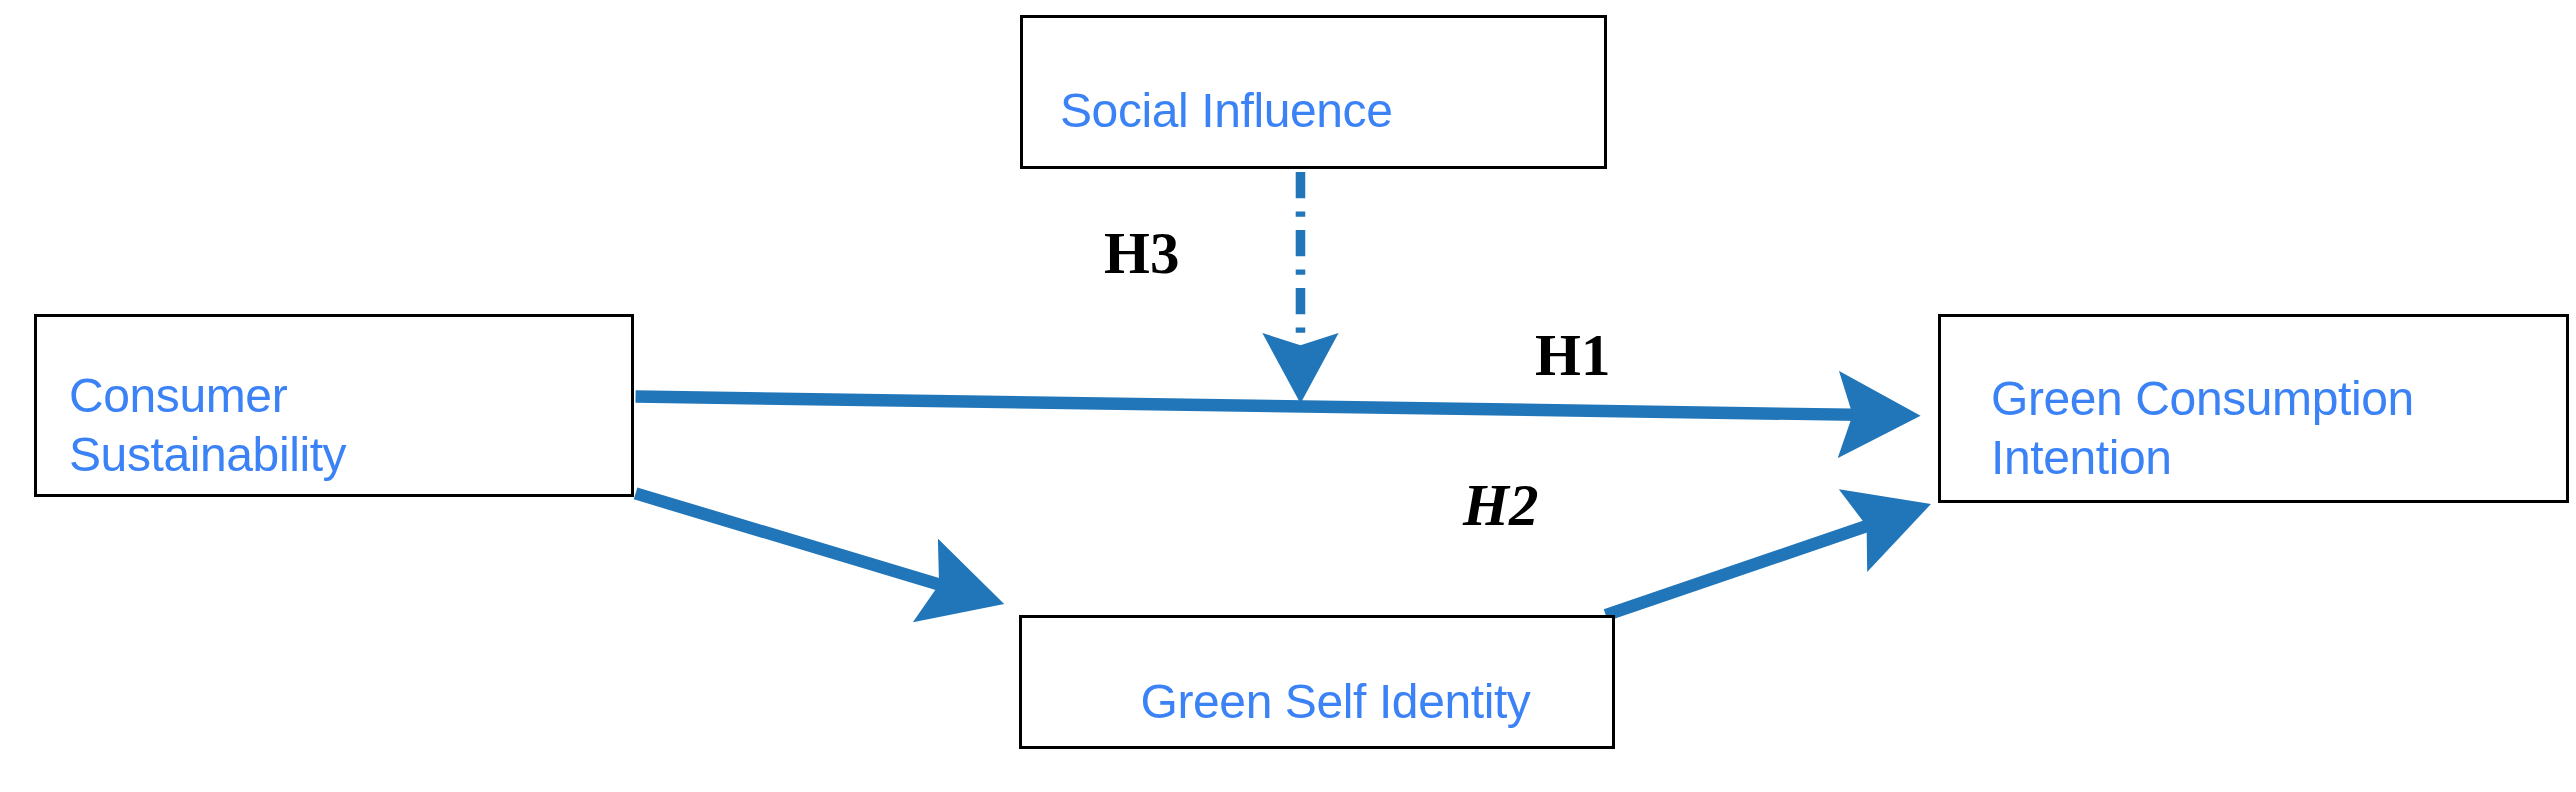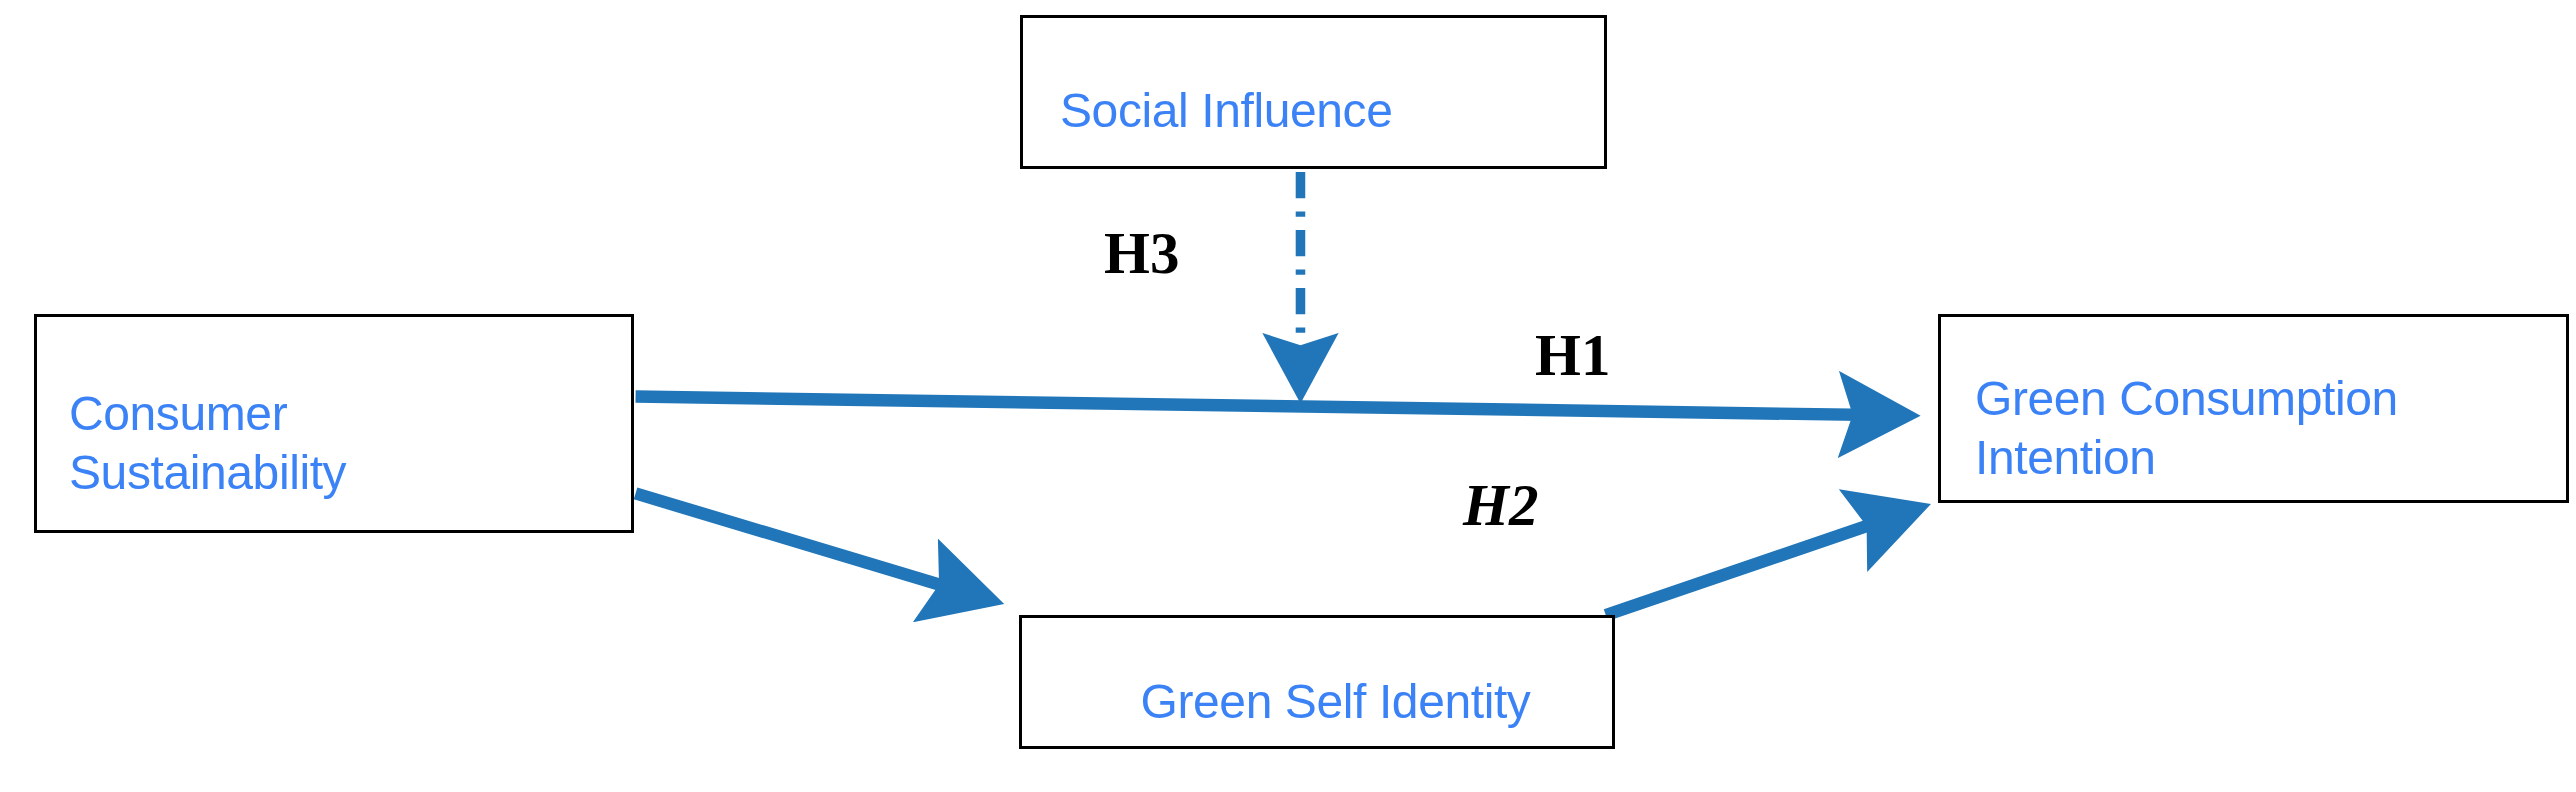--- a/index.html
+++ b/index.html
@@ -48,7 +48,7 @@
   }
   
   #node-consumer-sustainability {
-    left: 34px;  top: 314px;  width: 600px;  height: 219px;
+    left: 34px;  top: 314px;  width: 600px;  height: 183px;
   }
   #node-consumer-sustainability .node-label { padding-left: 32px; }
 

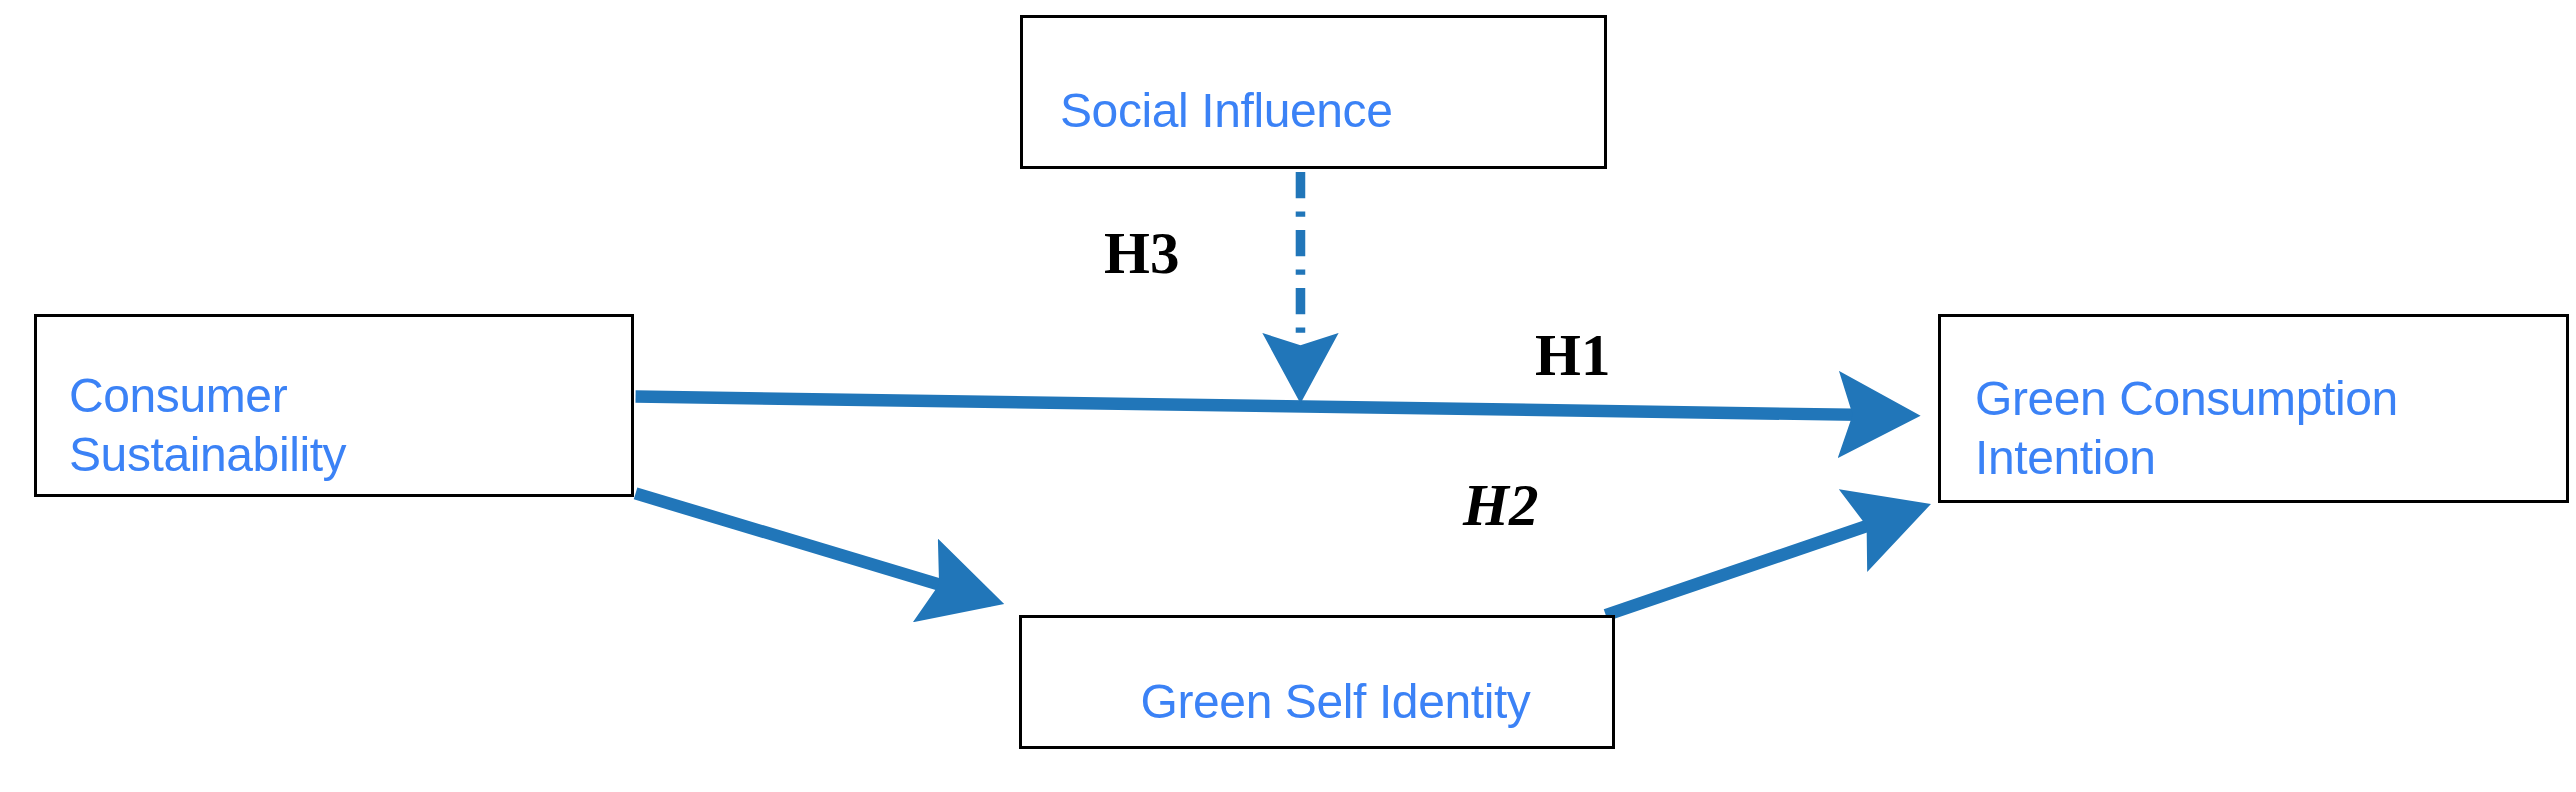--- a/index.html
+++ b/index.html
@@ -65,7 +65,7 @@
   #node-green-consumption-intention {
     left: 1938px; top: 314px; width: 631px; height: 189px;
   }
-  #node-green-consumption-intention .node-label { padding-left: 34px; }
+  #node-green-consumption-intention .node-label { padding-left: 50px; }
 
   
   .hyp-label {

